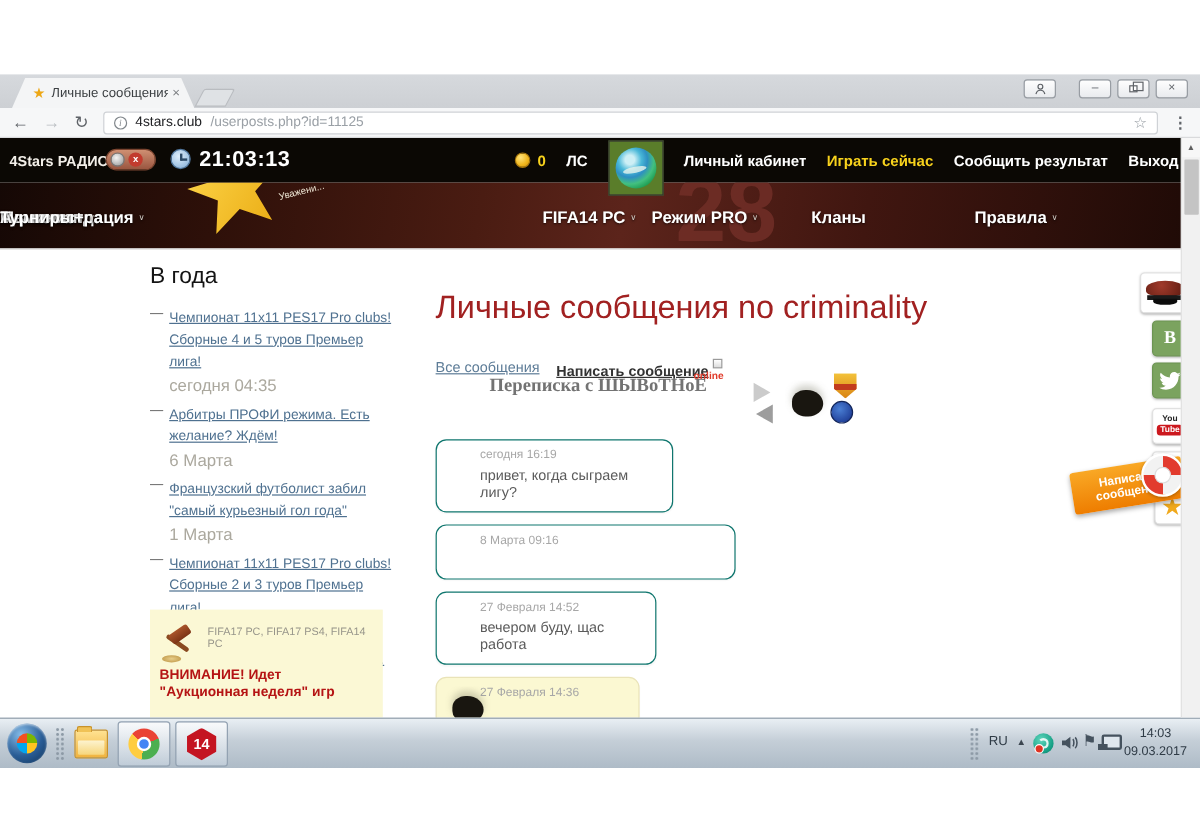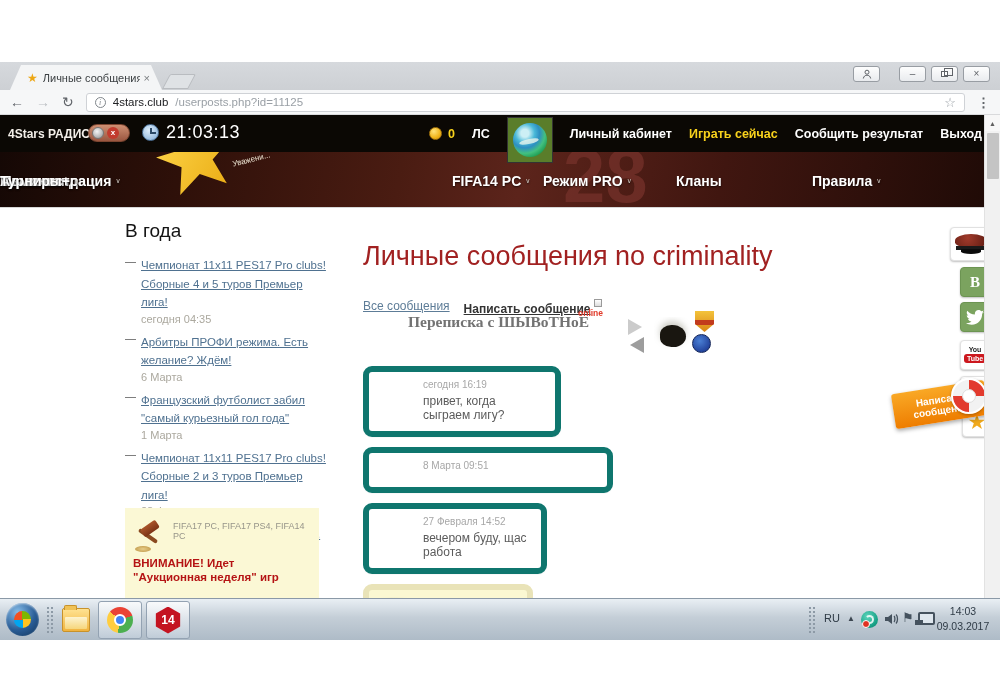--- a/index.html
+++ b/index.html
@@ -53,7 +53,7 @@
   .clockic{width:17px;height:17px;border-radius:50%;background:radial-gradient(circle at 40% 35%,#dfeefb,#9cc0e2 70%,#6d93b8);border:1px solid #51769c;position:relative}
   .clockic::before{content:"";position:absolute;left:7px;top:3px;width:2px;height:6px;background:#2c4a68}
   .clockic::after{content:"";position:absolute;left:8px;top:7px;width:5px;height:2px;background:#2c4a68}
-  .clocktime{color:#fff;font-size:18px;font-weight:normal;letter-spacing:.5px}
+  .clocktime{color:#fff;font-size:18px;font-weight:bold;letter-spacing:.5px}
   .tb-right{position:absolute;right:18px;top:0;height:37px;display:flex;align-items:center;gap:17px;font-size:12.5px;font-weight:bold}
   .coin{width:13px;height:13px;border-radius:50%;margin-right:-11px;
     background:radial-gradient(circle at 35% 30%,#ffe37a,#f0b51b 60%,#c98f10);border:1px solid #a8770d}

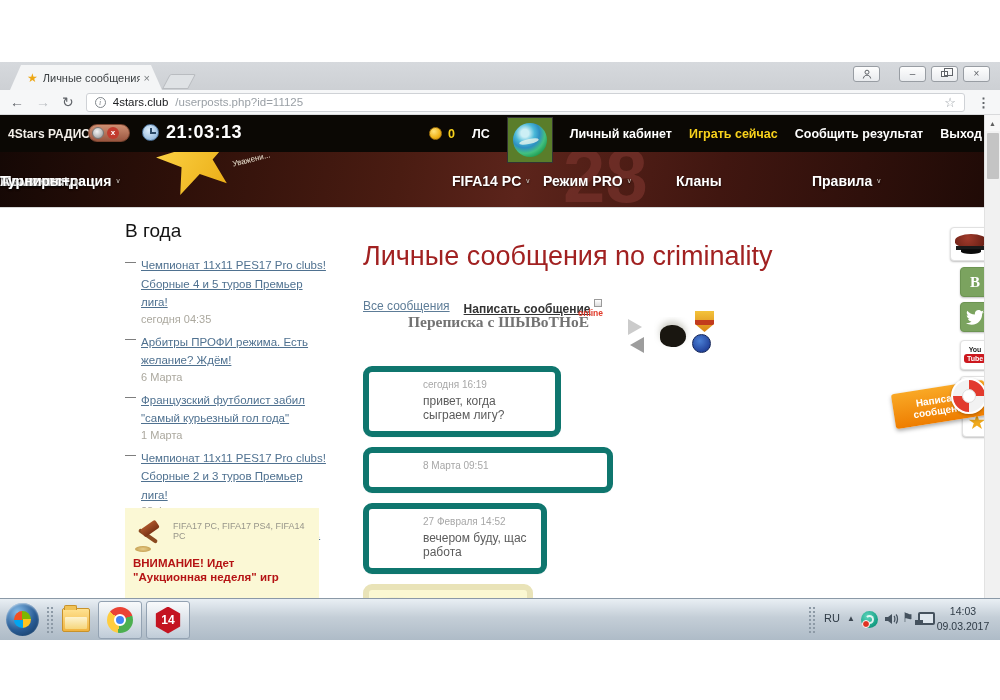--- a/index.html
+++ b/index.html
@@ -88,7 +88,7 @@
   .bloglist li{position:relative;padding-left:16px;margin-bottom:7px}
   .bloglist .dash{position:absolute;left:0;top:0;color:#555;font-size:11px}
   .bloglist a{font-size:11.5px;line-height:1.35;color:#4f7190;text-decoration:underline}
-  .bloglist .bdate{font-size:11px;color:#aba89e;margin-top:2px}
+  .bloglist .bdate{font-size:14px;color:#aba89e;margin-top:2px}
 
   .promo{position:absolute;left:125px;top:393px;width:194px;height:90px;background:#fbf8d5;padding:10px 10px 0 8px;overflow:hidden}
   .gavel{float:left;width:34px;height:34px;margin:2px 6px 2px 0;position:relative}

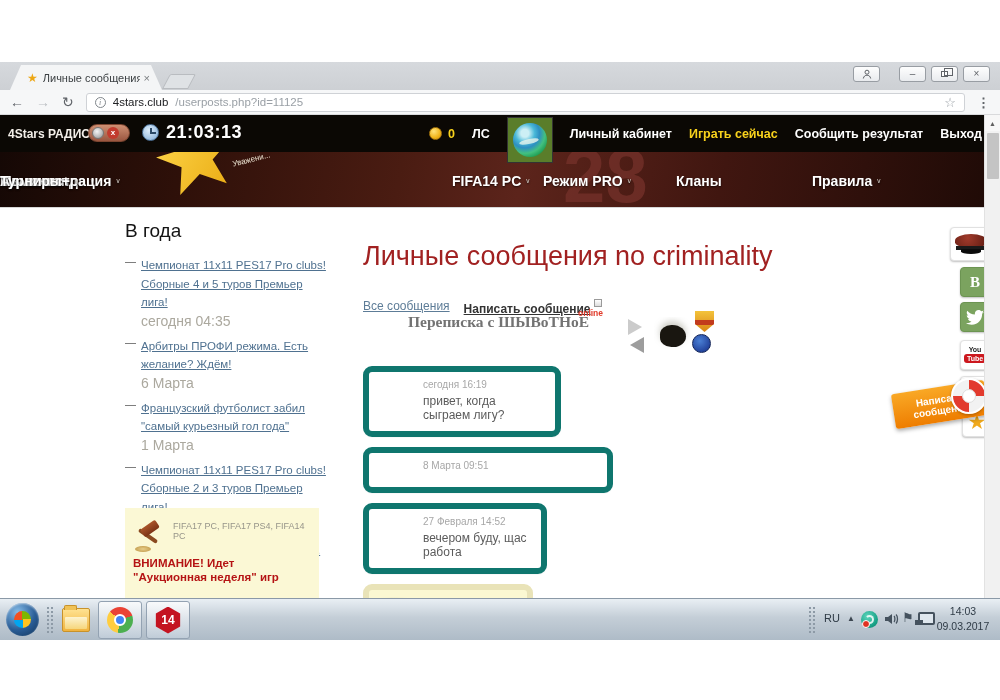--- a/index.html
+++ b/index.html
@@ -122,8 +122,8 @@
     background:radial-gradient(circle at 40% 35%,#4a7fd4,#24459e 70%,#16306e);border:1px solid #13265a}
 
   .msgs{position:absolute;left:363px;top:251px;display:flex;flex-direction:column;gap:10px}
-  .bubble{position:relative;border:6px solid #0f766e;border-radius:9px;background:#fff;
-    padding:7px 14px 9px 54px;min-height:46px;box-shadow:0 1px 1px rgba(0,0,0,.03)}
+  .bubble{position:relative;border:1px solid #0f766e;border-radius:9px;background:#fff;
+    padding:7px 14px 9px 36px;min-height:46px;box-shadow:0 1px 1px rgba(0,0,0,.03)}
   .bubble.yellow{background:#fbf8d2;border-color:#e9e3b8}
   .bubble .bav{position:absolute;left:7px;top:7px;width:38px;height:38px;border-radius:3px;overflow:hidden}
   .bubble .mdate{font-size:10px;color:#a7a7a7;margin-bottom:4px}

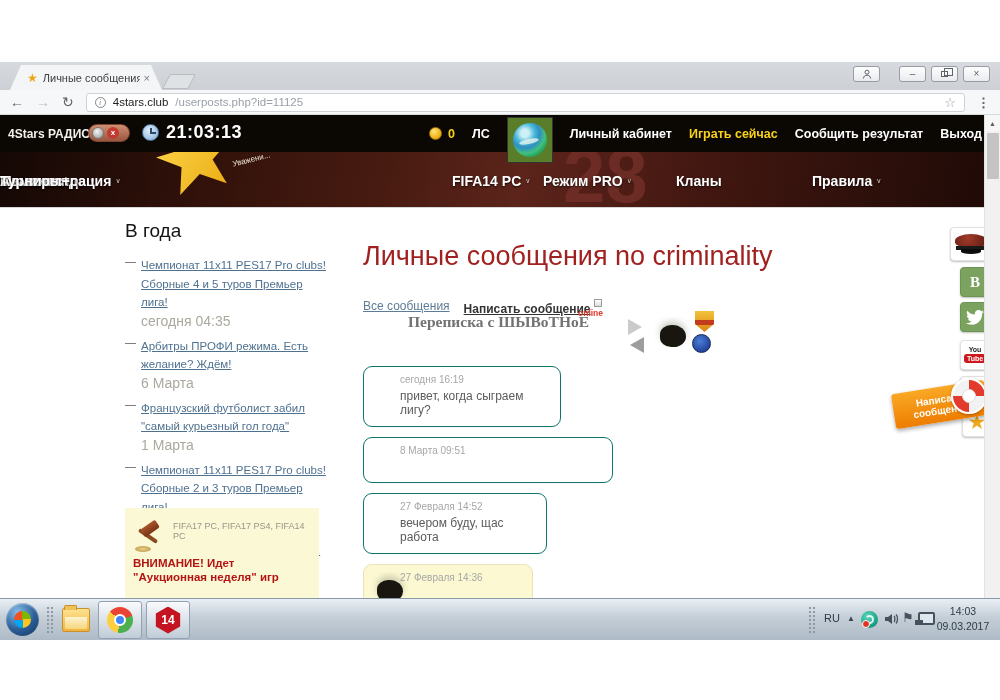--- a/index.html
+++ b/index.html
@@ -340,7 +340,7 @@
       </div>
       <div class="bubble" style="width:250px">
         <span class="bav"><span class="av-globe-bg"><span class="globeball"></span></span></span>
-        <div class="mdate">8 Марта 09:51</div>
+        <div class="mdate">8 Марта 09:16</div>
       </div>
       <div class="bubble" style="width:184px">
         <span class="bav"><span class="av-globe-bg"><span class="globeball"></span></span></span>

